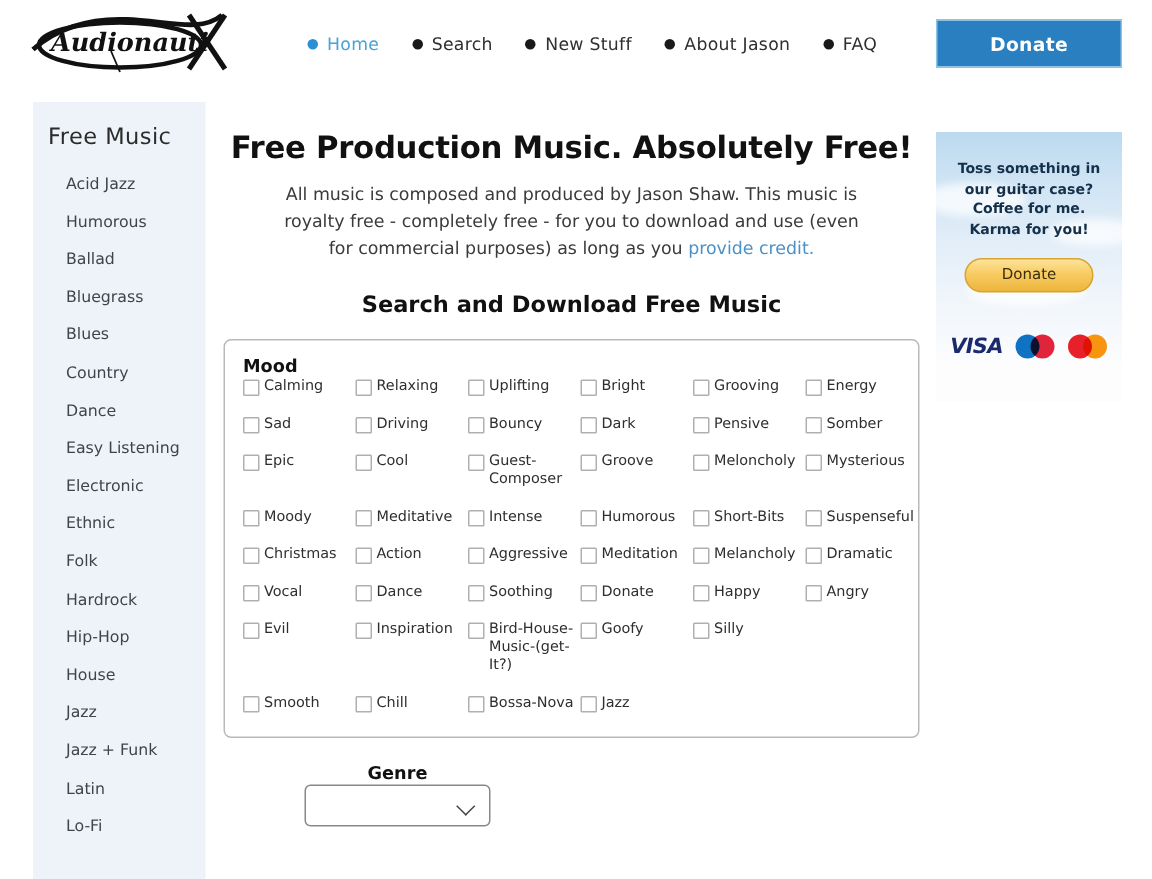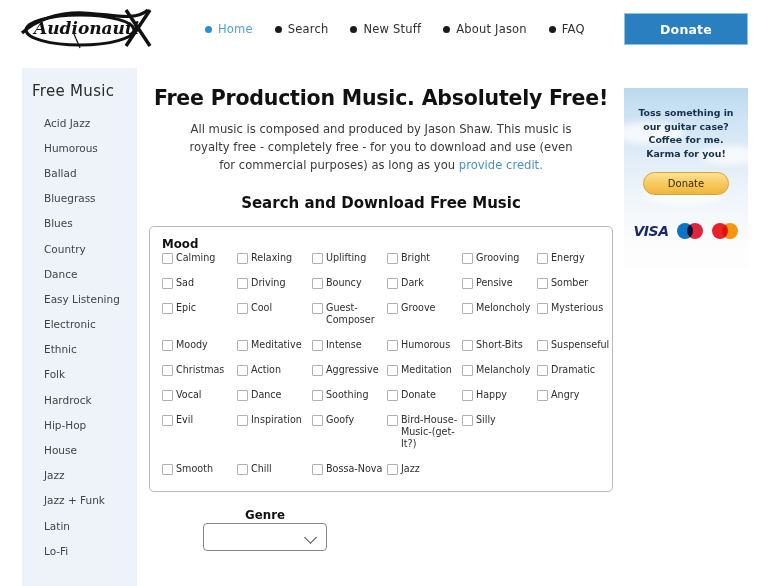--- a/index.html
+++ b/index.html
@@ -418,11 +418,11 @@
             </label>
             <label class="mood-cell">
               <span class="cb"></span>
+              <span class="cb-label">Bird-House-Music-(get-It?)</span>
+            </label>
+            <label class="mood-cell">
+              <span class="cb"></span>
               <span class="cb-label">Goofy</span>
-            </label>
-            <label class="mood-cell">
-              <span class="cb"></span>
-              <span class="cb-label">Bird-House-Music-(get-It?)</span>
             </label>
             <label class="mood-cell">
               <span class="cb"></span>

